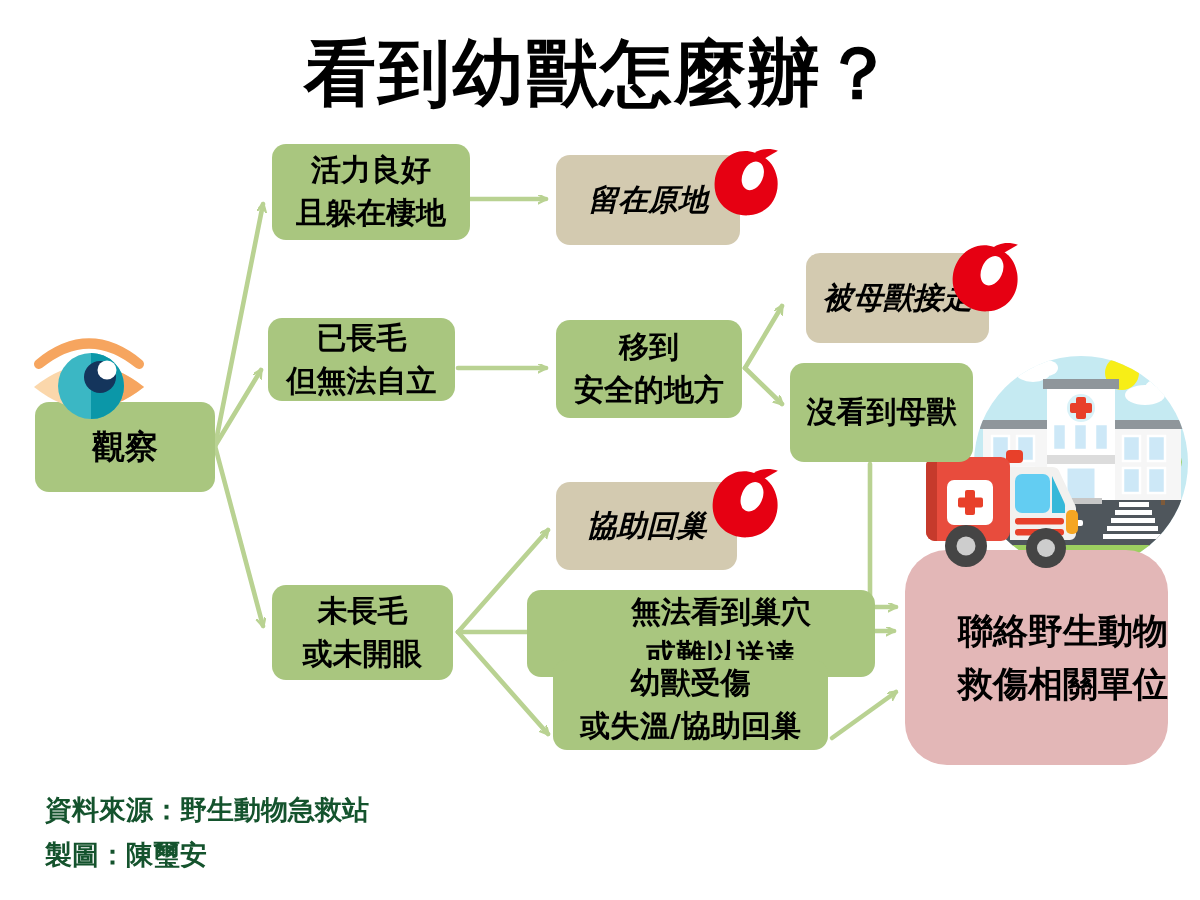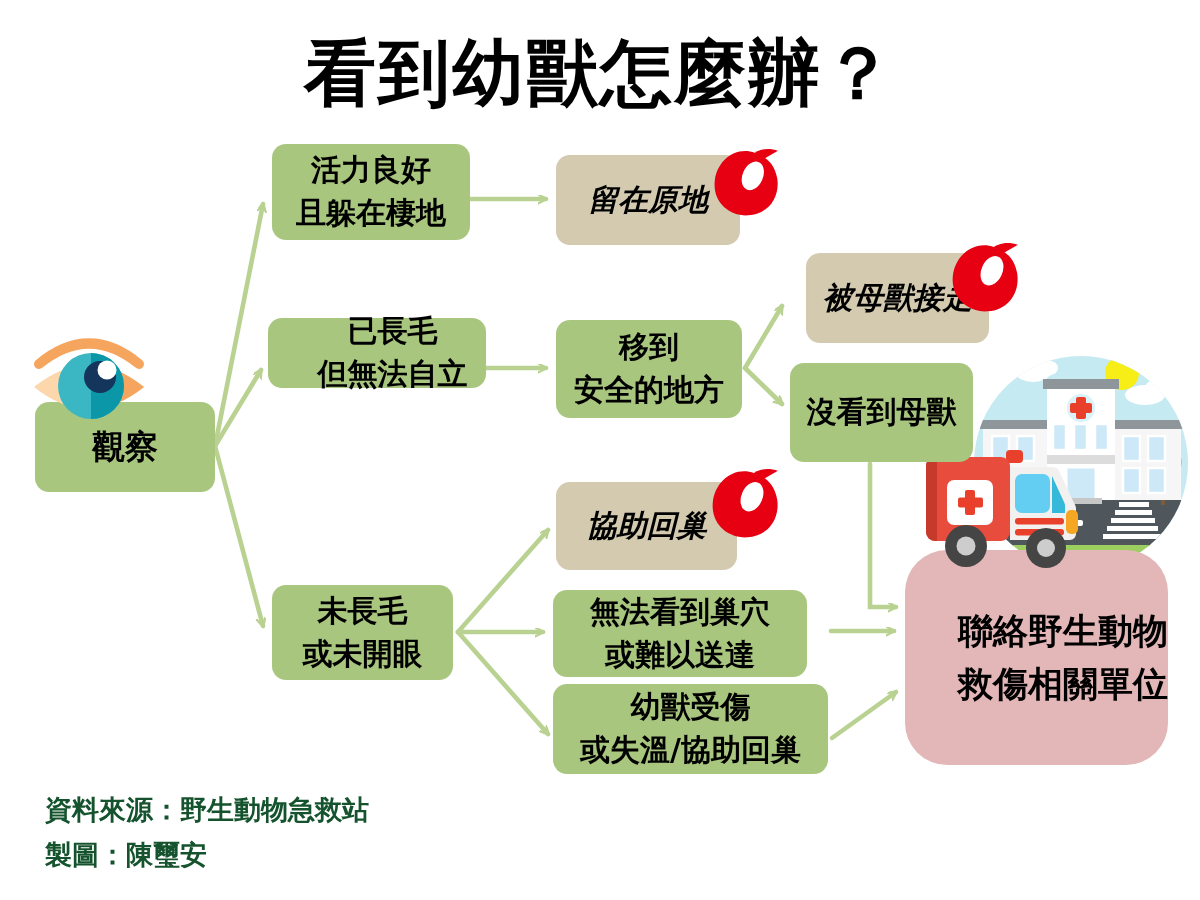--- a/index.html
+++ b/index.html
@@ -161,7 +161,7 @@
   <span>留在原地</span>
 </div>
 
-<div class="node green" style="left:268px;top:318px;width:187px;height:70px;padding-left:31px;">
+<div class="node green" style="left:268px;top:318px;width:187px;height:83px;">
   <span>已長毛</span>
   <span>但無法自立</span>
 </div>

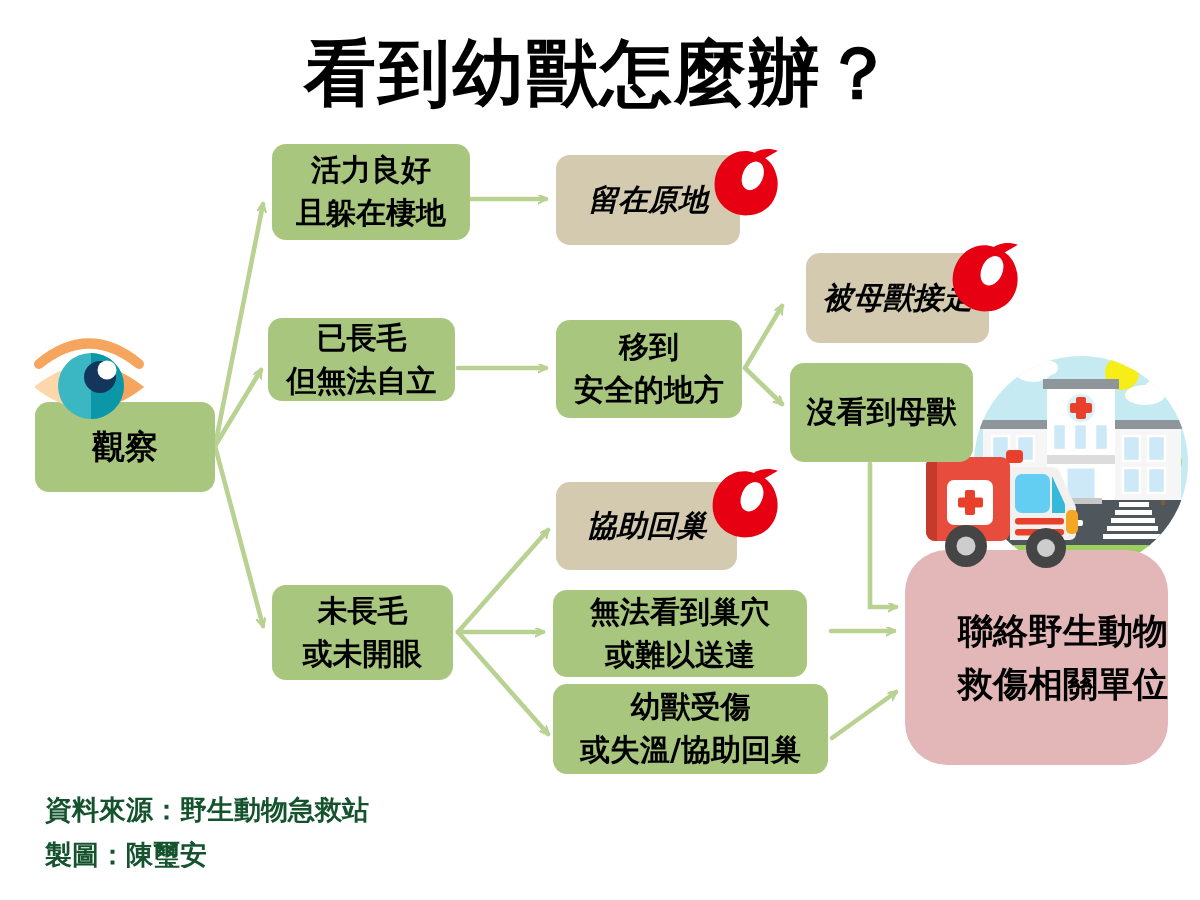--- a/index.html
+++ b/index.html
@@ -188,7 +188,7 @@
   <span>協助回巢</span>
 </div>
 
-<div class="node green" style="left:553px;top:590px;width:254px;height:87px;">
+<div class="node green" style="left:527px;top:590px;width:308px;height:87px;padding-left:40px;">
   <span>無法看到巢穴</span>
   <span>或難以送達</span>
 </div>

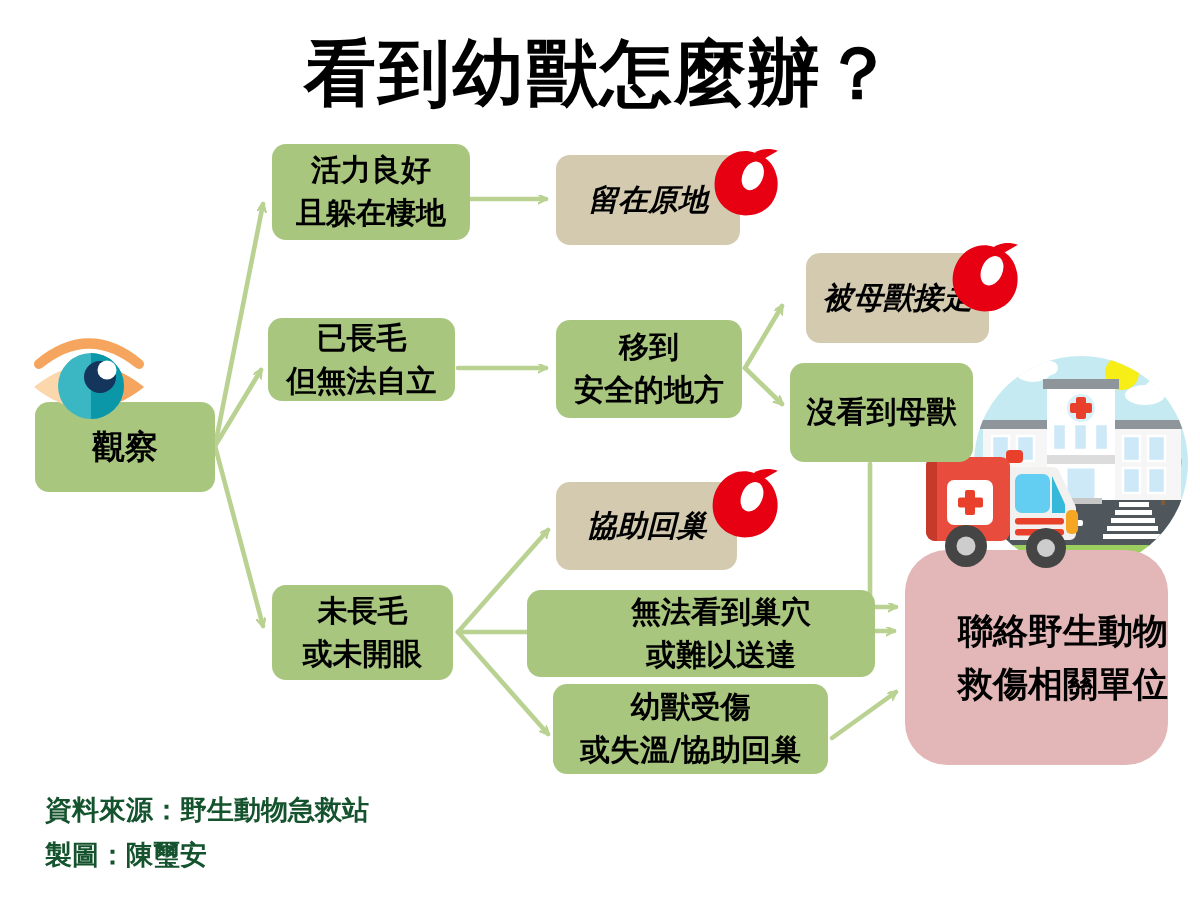--- a/index.html
+++ b/index.html
@@ -193,7 +193,7 @@
   <span>或難以送達</span>
 </div>
 
-<div class="node green" style="left:553px;top:684px;width:275px;height:90px;text-align:center;">
+<div class="node green" style="left:553px;top:660px;width:275px;height:90px;text-align:center;">
   <span>幼獸受傷</span>
   <span>或失溫/協助回巢</span>
 </div>

